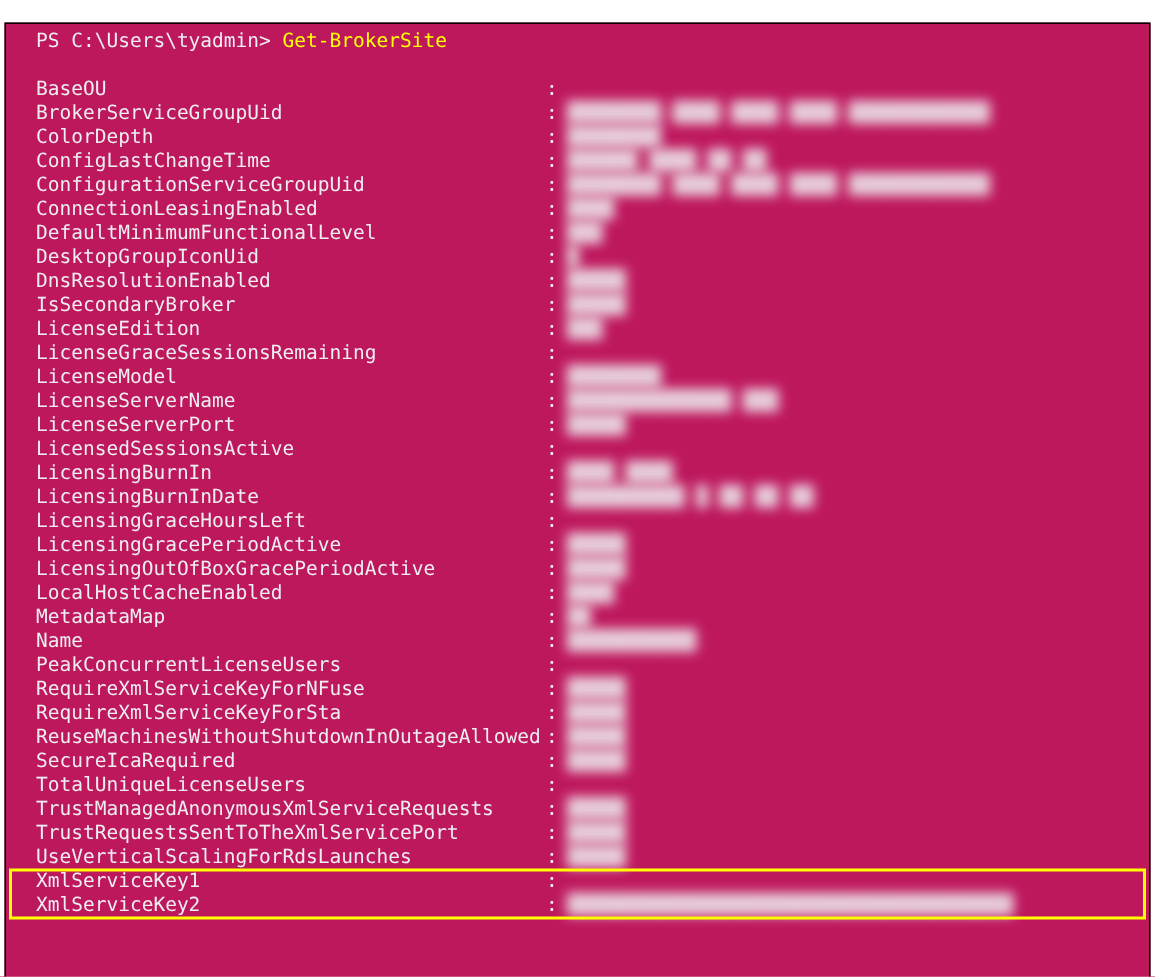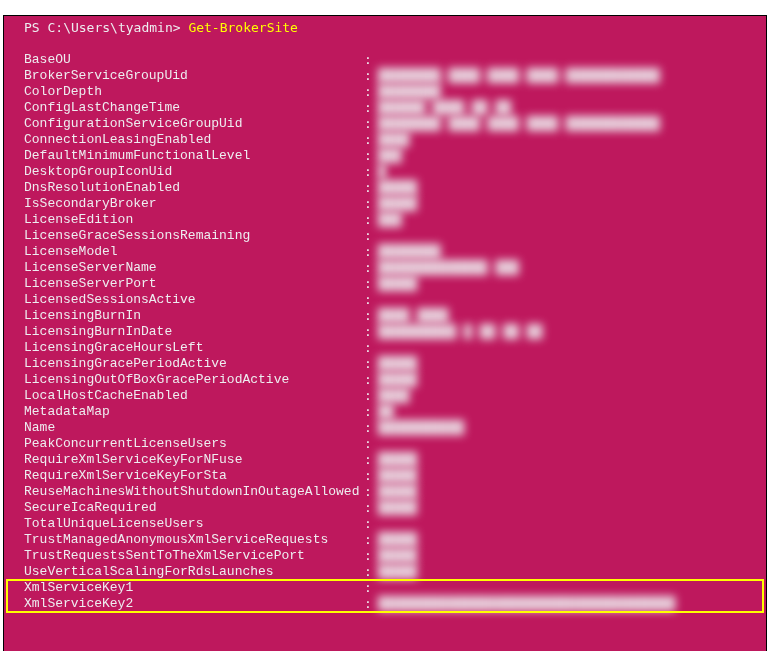--- a/index.html
+++ b/index.html
@@ -49,7 +49,6 @@
       display: inline-block;
       width: 340px;
       white-space: pre;
-      font-family: Liberation Mono, monospace;
     }
     .colon {
       display: inline-block;

